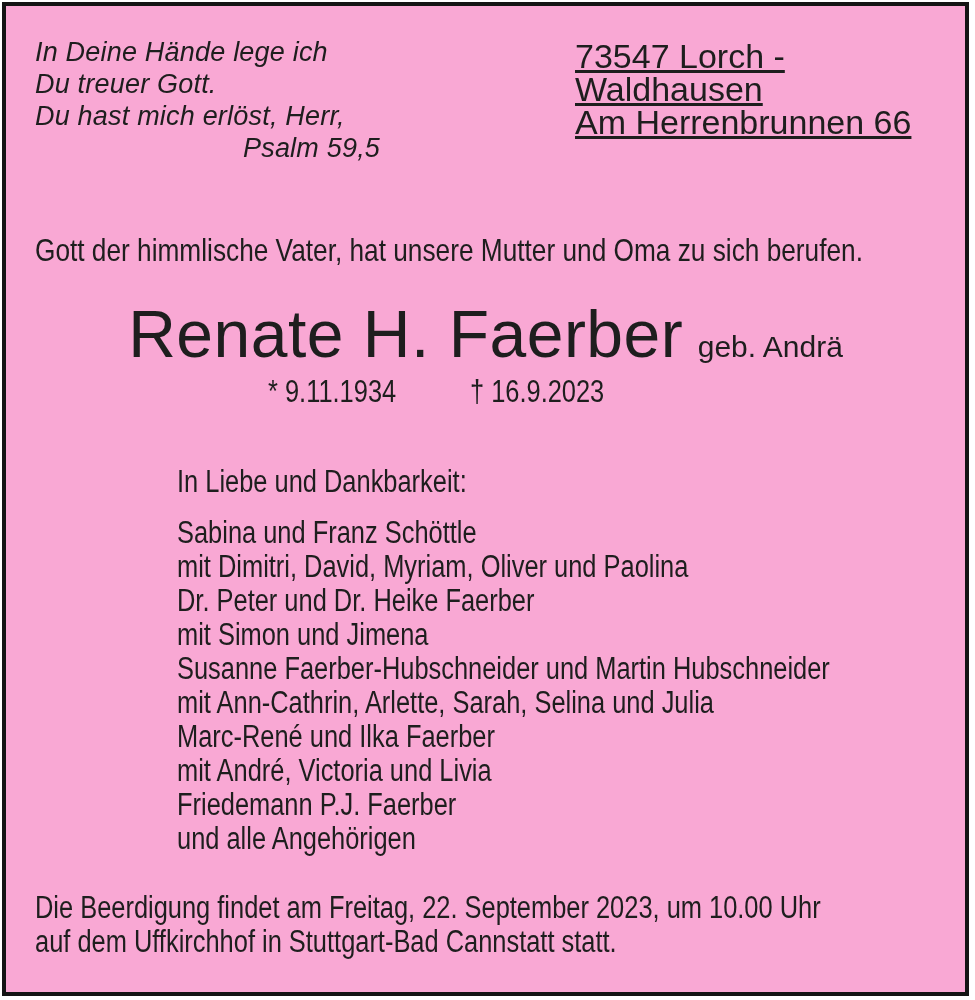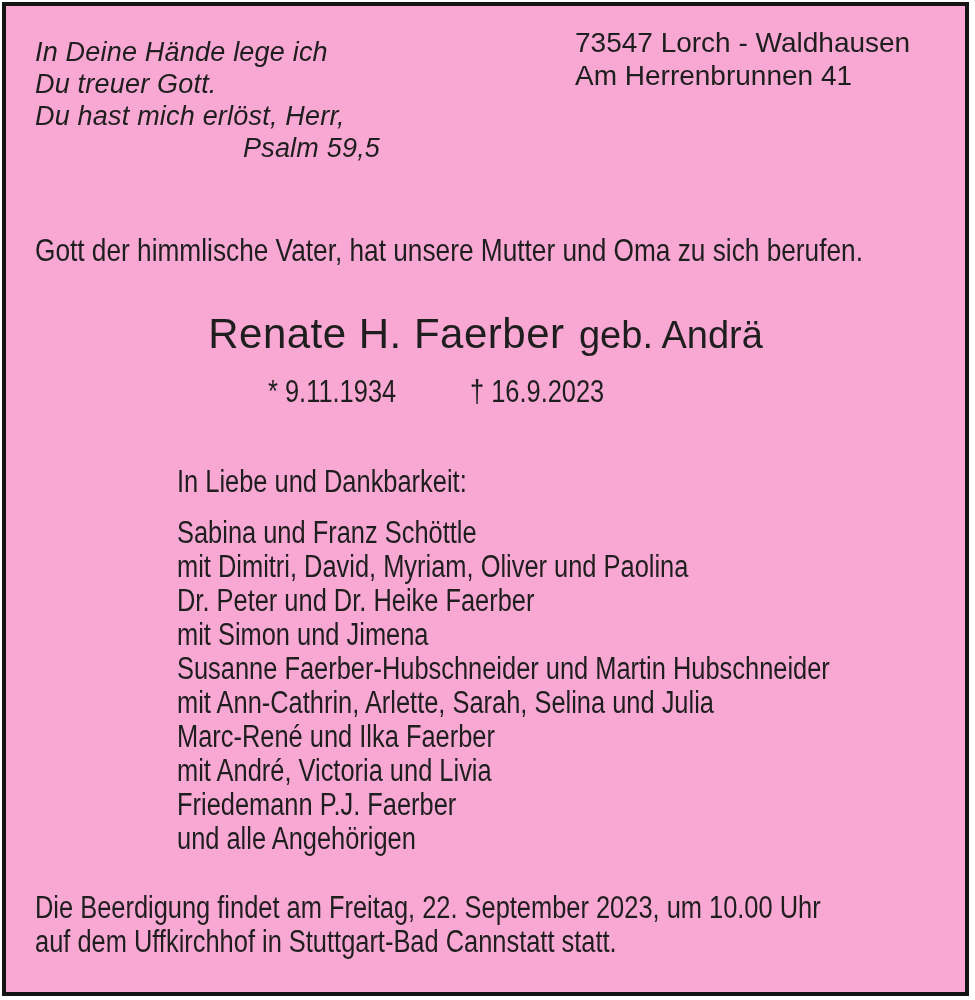--- a/index.html
+++ b/index.html
@@ -43,9 +43,10 @@
   .address {
     position: absolute;
     left: 569px;
-    top: 20px;
-    font-size: 28px;
+    top: 34px;
+    font-size: 34px;
     line-height: 33px;
+    text-decoration: underline;
   }
   
   .condensed {

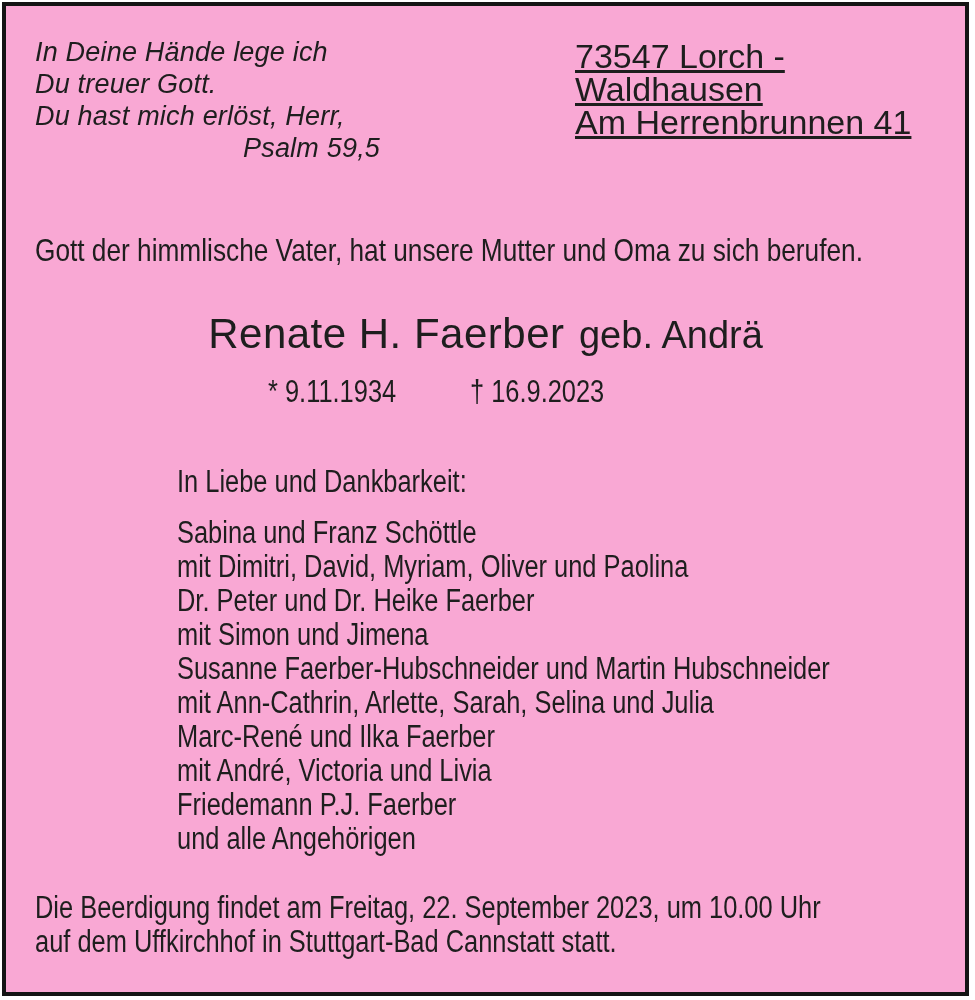--- a/index.html
+++ b/index.html
@@ -120,7 +120,7 @@
 
   <div class="address">
     <div>73547 Lorch - Waldhausen</div>
-    <div>Am Herrenbrunnen 41</div>
+    <div>Am Herrenbrunnen 66</div>
   </div>
 
   <div class="announcement condensed">Gott der himmlische Vater, hat unsere Mutter und Oma zu sich berufen.</div>

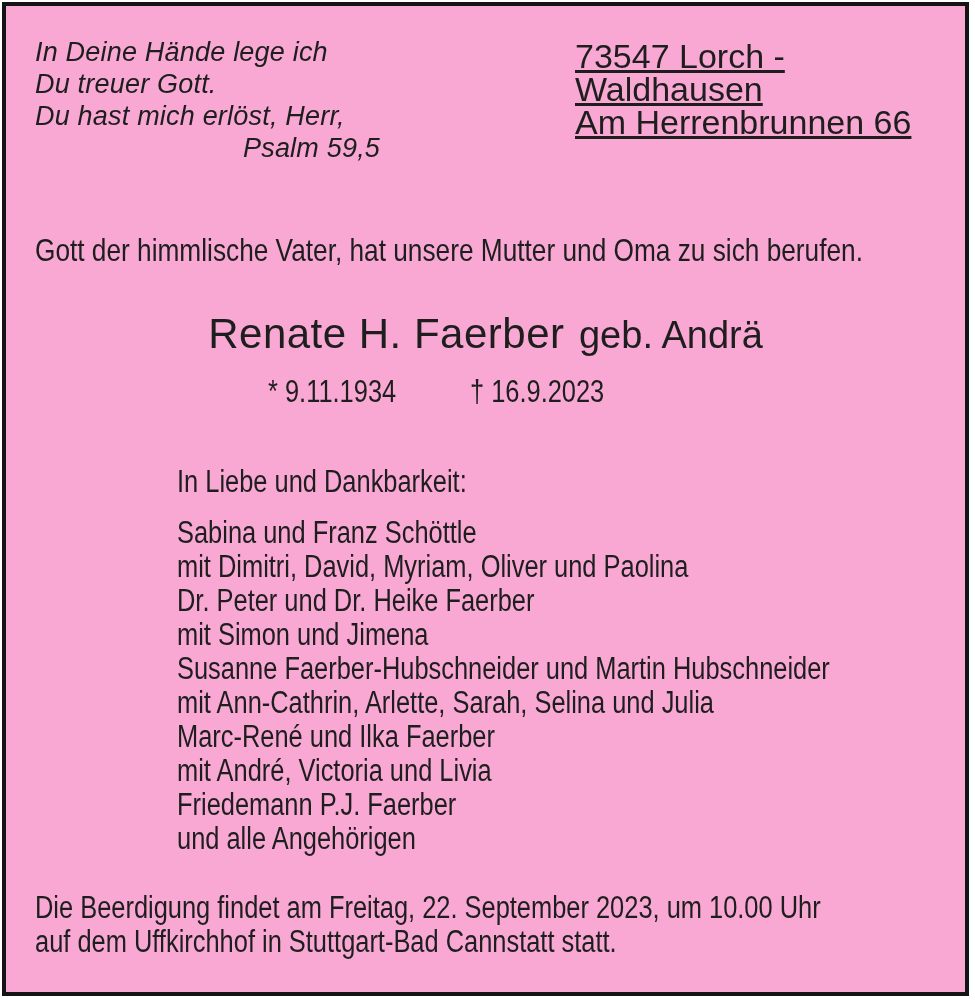--- a/index.html
+++ b/index.html
@@ -71,7 +71,7 @@
     white-space: nowrap;
   }
   .name-line .name {
-    font-size: 42px;
+    font-size: 66px;
     line-height: 62px;
     letter-spacing: 0.5px;
   }

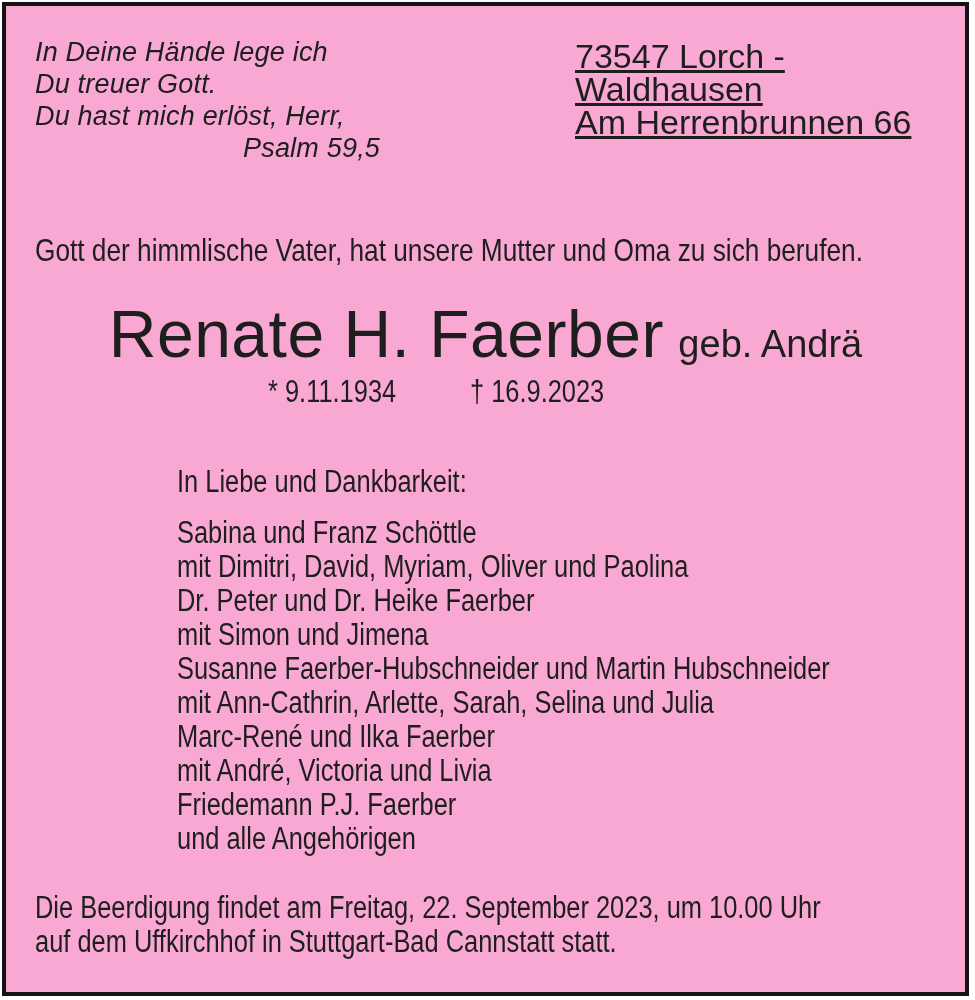--- a/index.html
+++ b/index.html
@@ -76,7 +76,7 @@
     letter-spacing: 0.5px;
   }
   .name-line .maiden {
-    font-size: 38px;
+    font-size: 30px;
     margin-left: 10px;
   }
   .dates {

